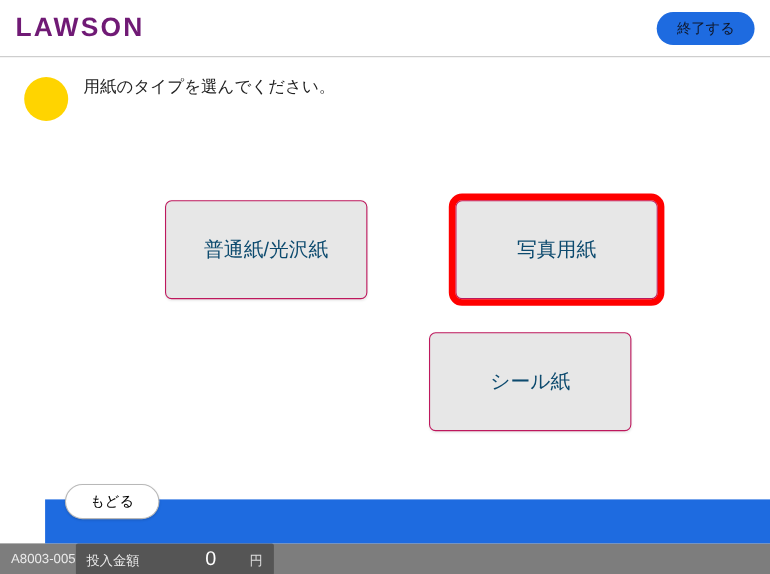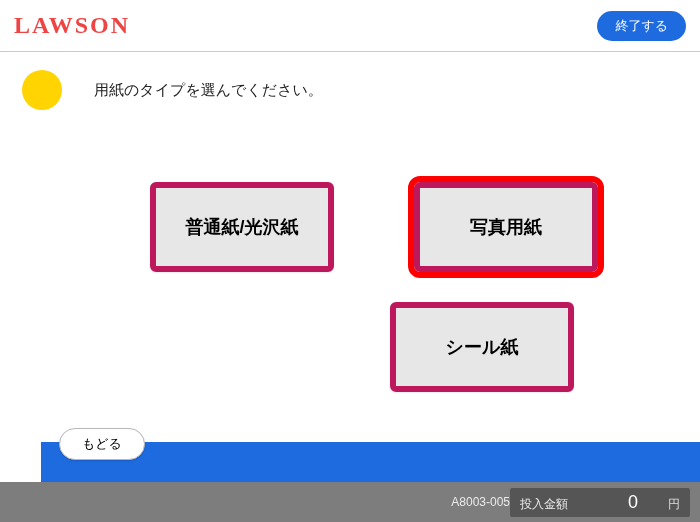--- a/index.html
+++ b/index.html
@@ -8,7 +8,7 @@
 
   
   .header { height: 52px; display: flex; align-items: center; justify-content: space-between; padding: 0 14px; border-bottom: 1px solid #c9c9c9; }
-  .logo { font-family: Liberation Serif, serif; font-weight: 900; font-size: 24px; letter-spacing: 2px; color: #ef4444; }
+  .logo { font-family: Liberation Sans, sans-serif; font-weight: 900; font-size: 24px; letter-spacing: 2px; color: #701a75; }
   .end-btn { background: #1e6be0; color: #ffffff; border: none; border-radius: 16px; padding: 6px 18px; font-size: 13px; cursor: pointer; }
 
   

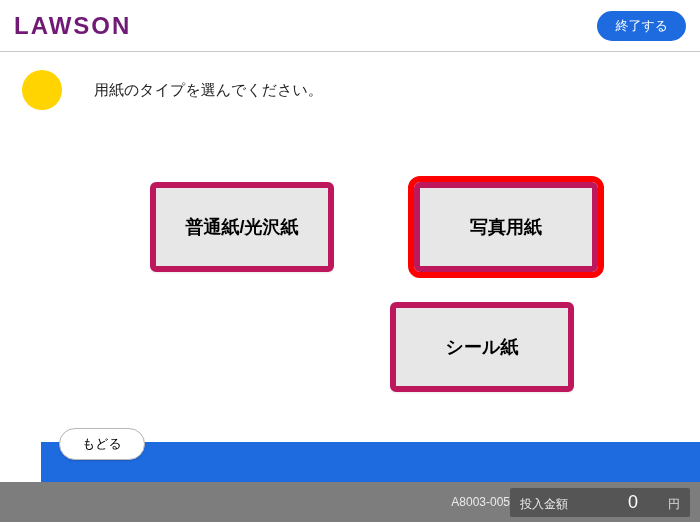--- a/index.html
+++ b/index.html
@@ -9,7 +9,7 @@
   
   .header { height: 52px; display: flex; align-items: center; justify-content: space-between; padding: 0 14px; border-bottom: 1px solid #c9c9c9; }
   .logo { font-family: Liberation Sans, sans-serif; font-weight: 900; font-size: 24px; letter-spacing: 2px; color: #701a75; }
-  .end-btn { background: #1e6be0; color: #ffffff; border: none; border-radius: 16px; padding: 6px 18px; font-size: 13px; cursor: pointer; }
+  .end-btn { background: #1e6be0; color: #0f172a; border: none; border-radius: 16px; padding: 6px 18px; font-size: 13px; cursor: pointer; }
 
   
   .prompt-row { display: flex; align-items: center; padding: 18px 22px 0 22px; gap: 32px; }

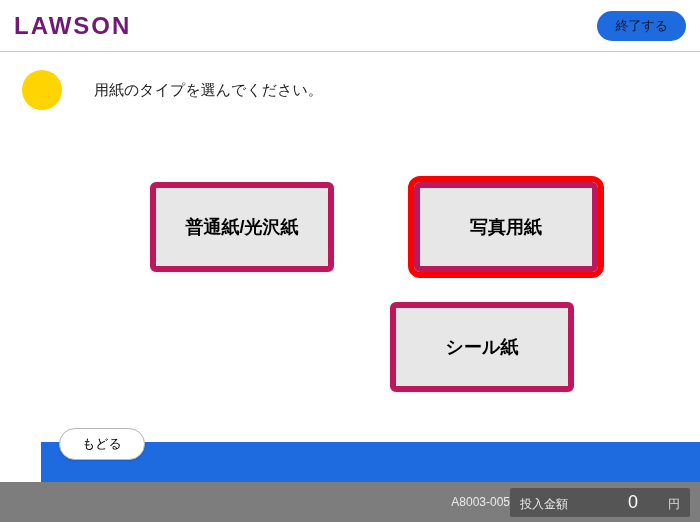--- a/index.html
+++ b/index.html
@@ -12,7 +12,7 @@
   .end-btn { background: #1e6be0; color: #0f172a; border: none; border-radius: 16px; padding: 6px 18px; font-size: 13px; cursor: pointer; }
 
   
-  .prompt-row { display: flex; align-items: center; padding: 18px 22px 0 22px; gap: 32px; }
+  .prompt-row { display: flex; padding: 18px 22px 0 22px; gap: 14px; }
   .dot { width: 40px; height: 40px; border-radius: 50%; background: #ffd400; flex: 0 0 auto; }
   .prompt-text { font-size: 15px; color: #222; }
 

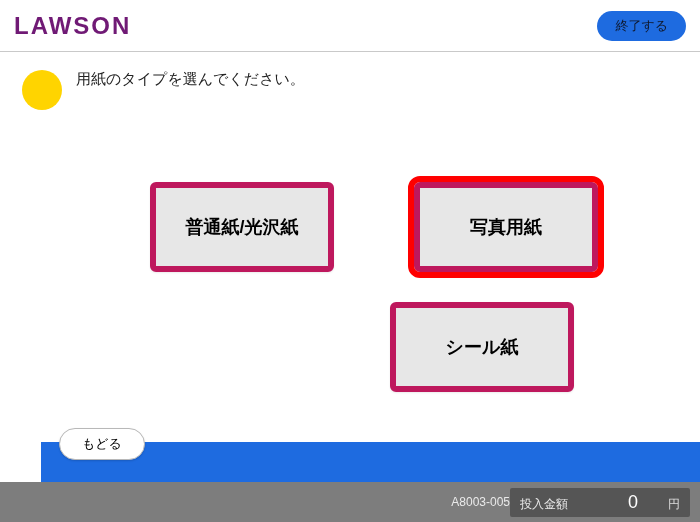--- a/index.html
+++ b/index.html
@@ -18,7 +18,7 @@
 
   
   .options { flex: 1; position: relative; }
-  .opt-btn { position: absolute; width: 184px; height: 90px; background: #e7e7e7; border: 6px solid #be185d; border-radius: 6px; display: flex; align-items: center; justify-content: center; font-size: 18px; color: #000000; cursor: pointer; box-shadow: 0 1px 2px rgba(0,0,0,0.08); font-weight: bold; }
+  .opt-btn { position: absolute; width: 184px; height: 90px; background: #e7e7e7; border: 1px solid #be185d; border-radius: 6px; display: flex; align-items: center; justify-content: center; font-size: 18px; color: #0c4a6e; cursor: pointer; box-shadow: 0 1px 2px rgba(0,0,0,0.08); }
   .opt-btn.highlight { outline: 6px solid #ff0000; outline-offset: 0; }
   .opt-plain { left: 150px; top: 72px; }
   .opt-photo { left: 370px; top: 72px; margin-left: 44px; }

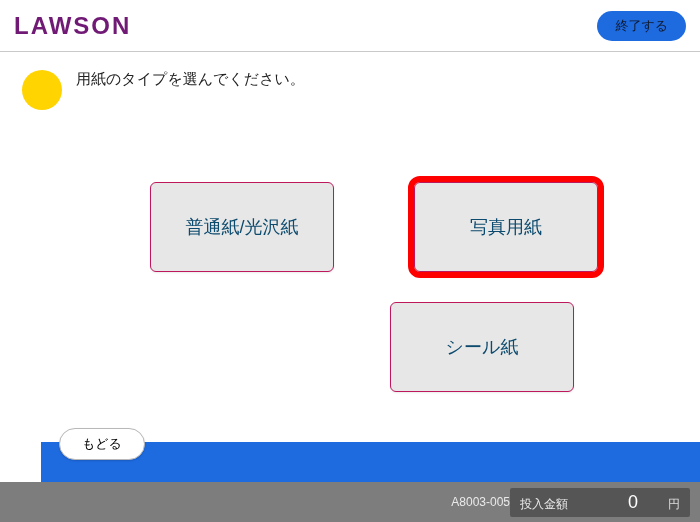--- a/index.html
+++ b/index.html
@@ -29,7 +29,7 @@
   .back-btn { position: absolute; left: 18px; top: -14px; background: #fff; border: 1px solid #b8b8b8; border-radius: 18px; padding: 6px 22px; font-size: 13px; cursor: pointer; box-shadow: 0 1px 2px rgba(0,0,0,0.15); }
 
   
-  .footer { height: 40px; background: #7d7d7d; display: flex; align-items: center; justify-content: flex-end; padding: 0 10px; color: #eaeaea; font-size: 12px; }
+  .footer { height: 28px; background: #7d7d7d; display: flex; align-items: center; justify-content: flex-start; padding: 0 10px; color: #eaeaea; font-size: 12px; }
   .deposit-box { background: #555; padding: 4px 10px; display: flex; align-items: baseline; gap: 30px; border-radius: 2px; }
   .deposit-amount { font-size: 18px; color: #fff; min-width: 40px; text-align: right; }
   .deposit-unit { font-size: 12px; color: #ddd; }

